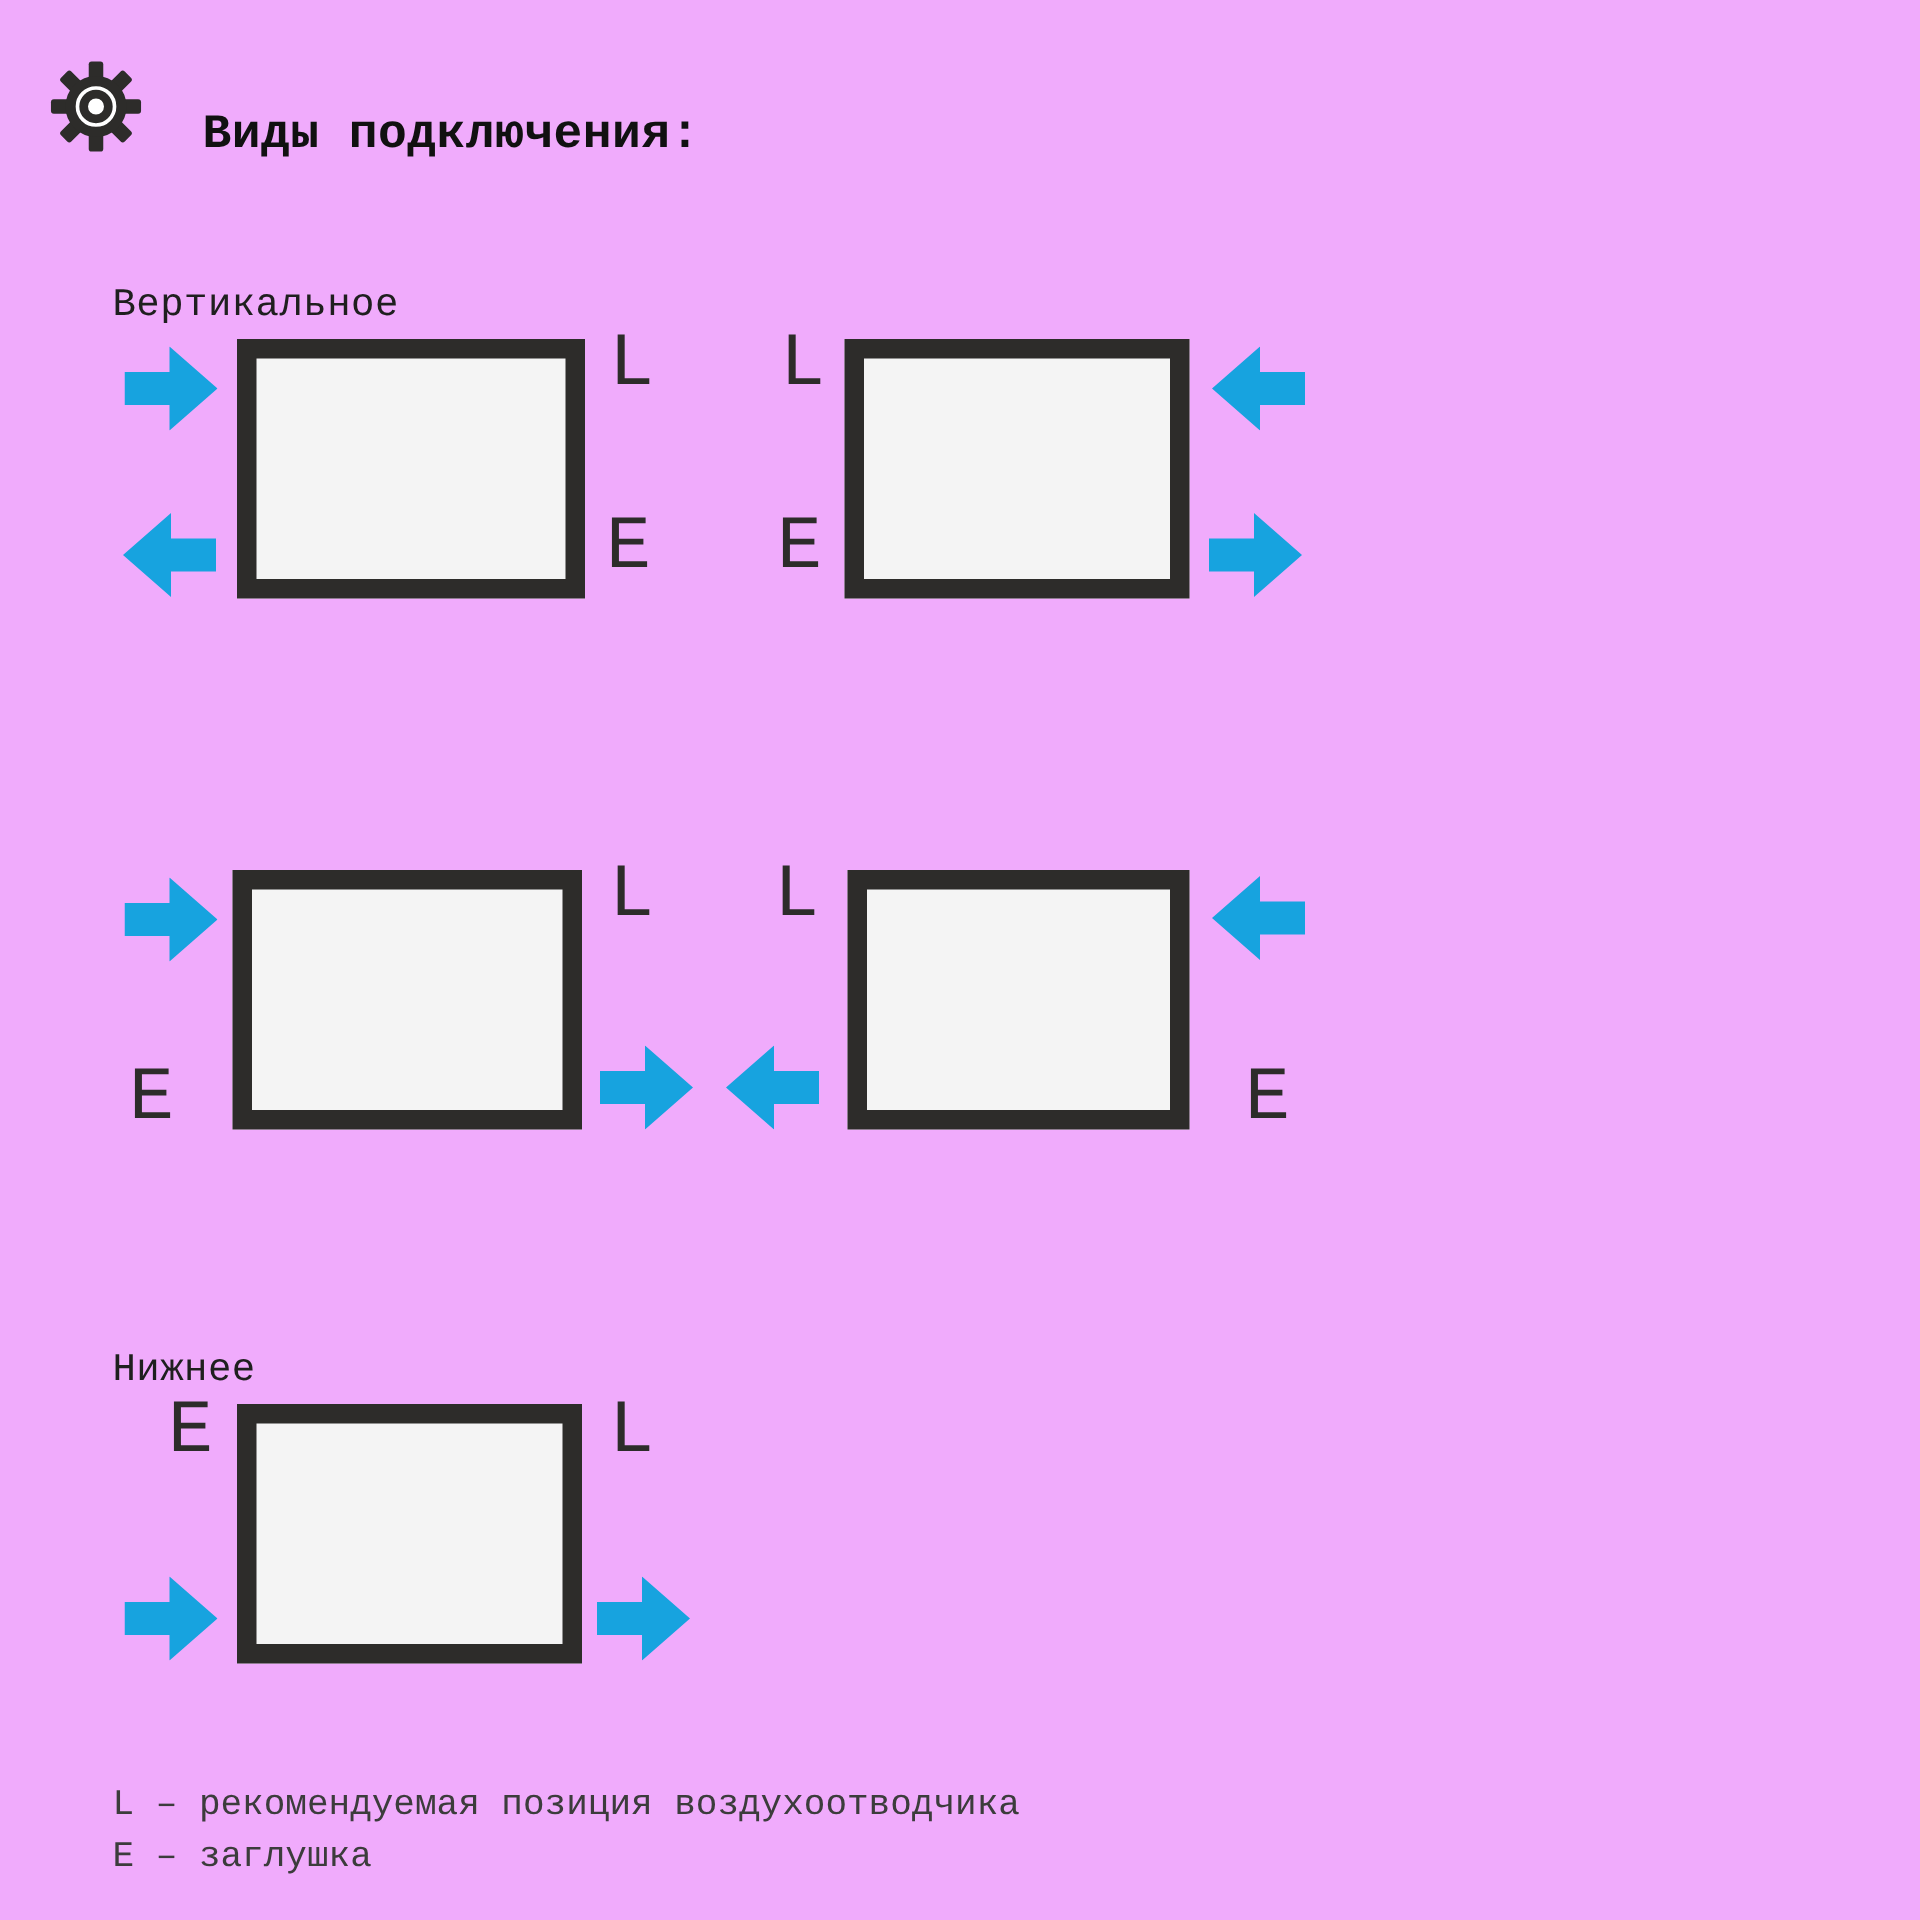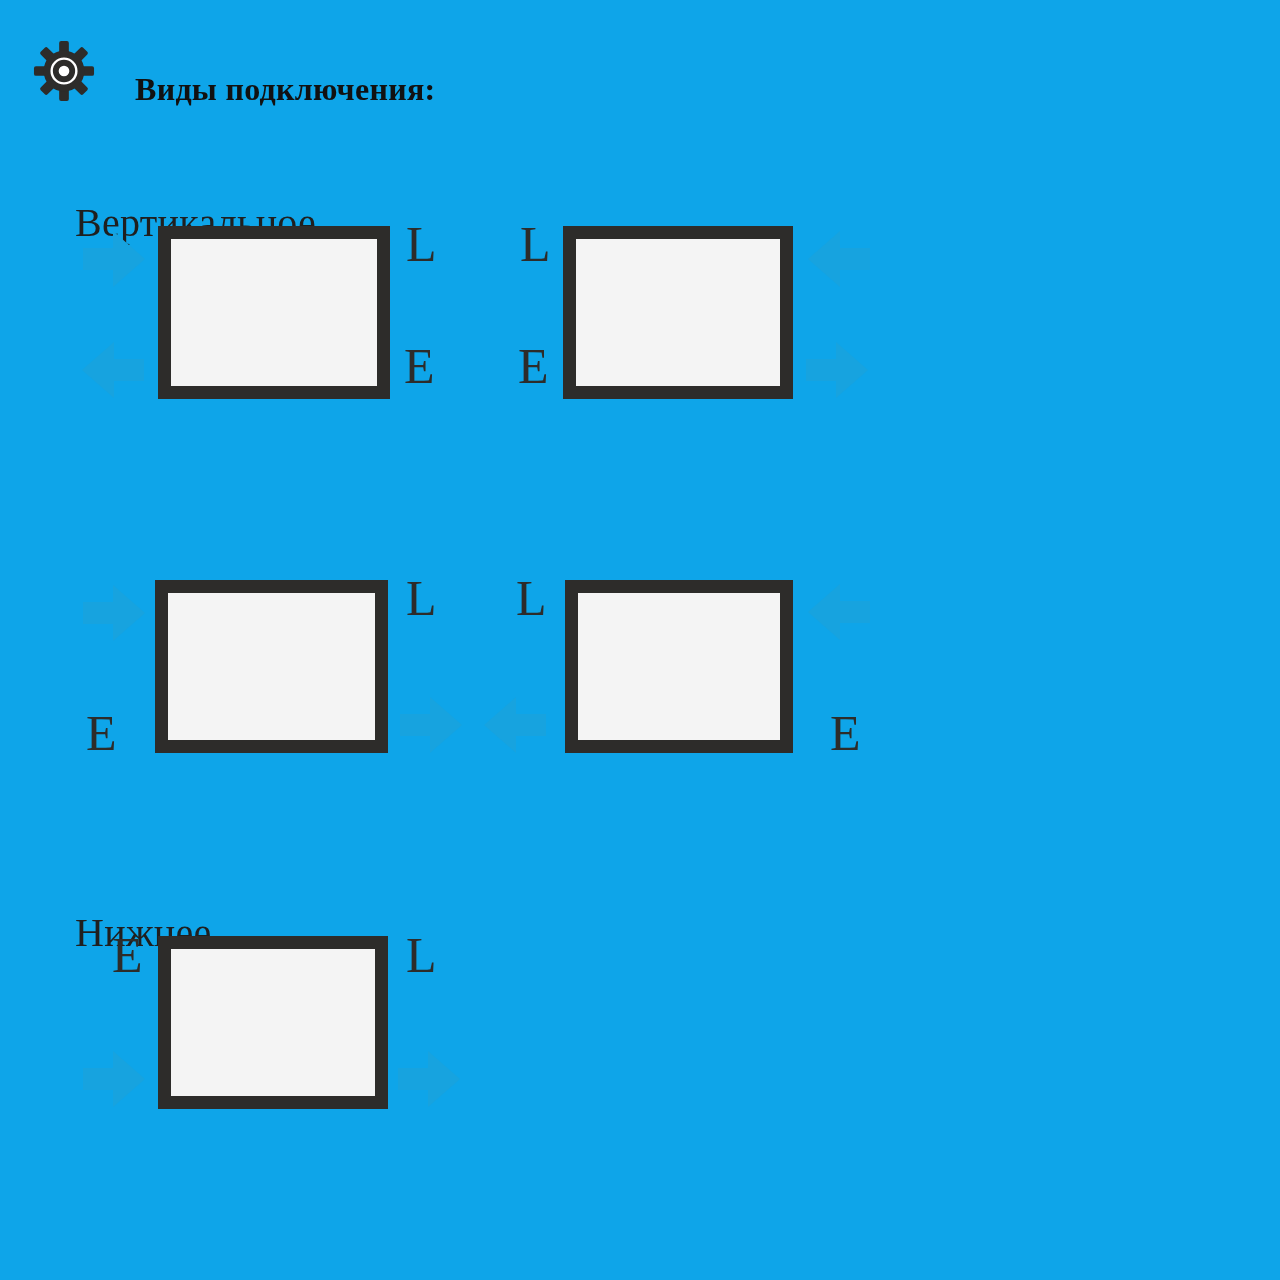--- a/index.html
+++ b/index.html
@@ -4,8 +4,8 @@
 <style>
   html,body{margin:0;padding:0;background:#ffffff;}
   .page{
-    position:relative;width:1280px;height:1280px;background:#0ea5e9;overflow:hidden;
-    font-family:Liberation Serif, serif;
+    position:relative;width:1280px;height:1280px;background:#f0abfc;overflow:hidden;
+    font-family:Liberation Mono, monospace;
   }
   .hdr-title{
     position:absolute;left:135px;top:50px;font-size:32px;font-weight:700;color:#111111;

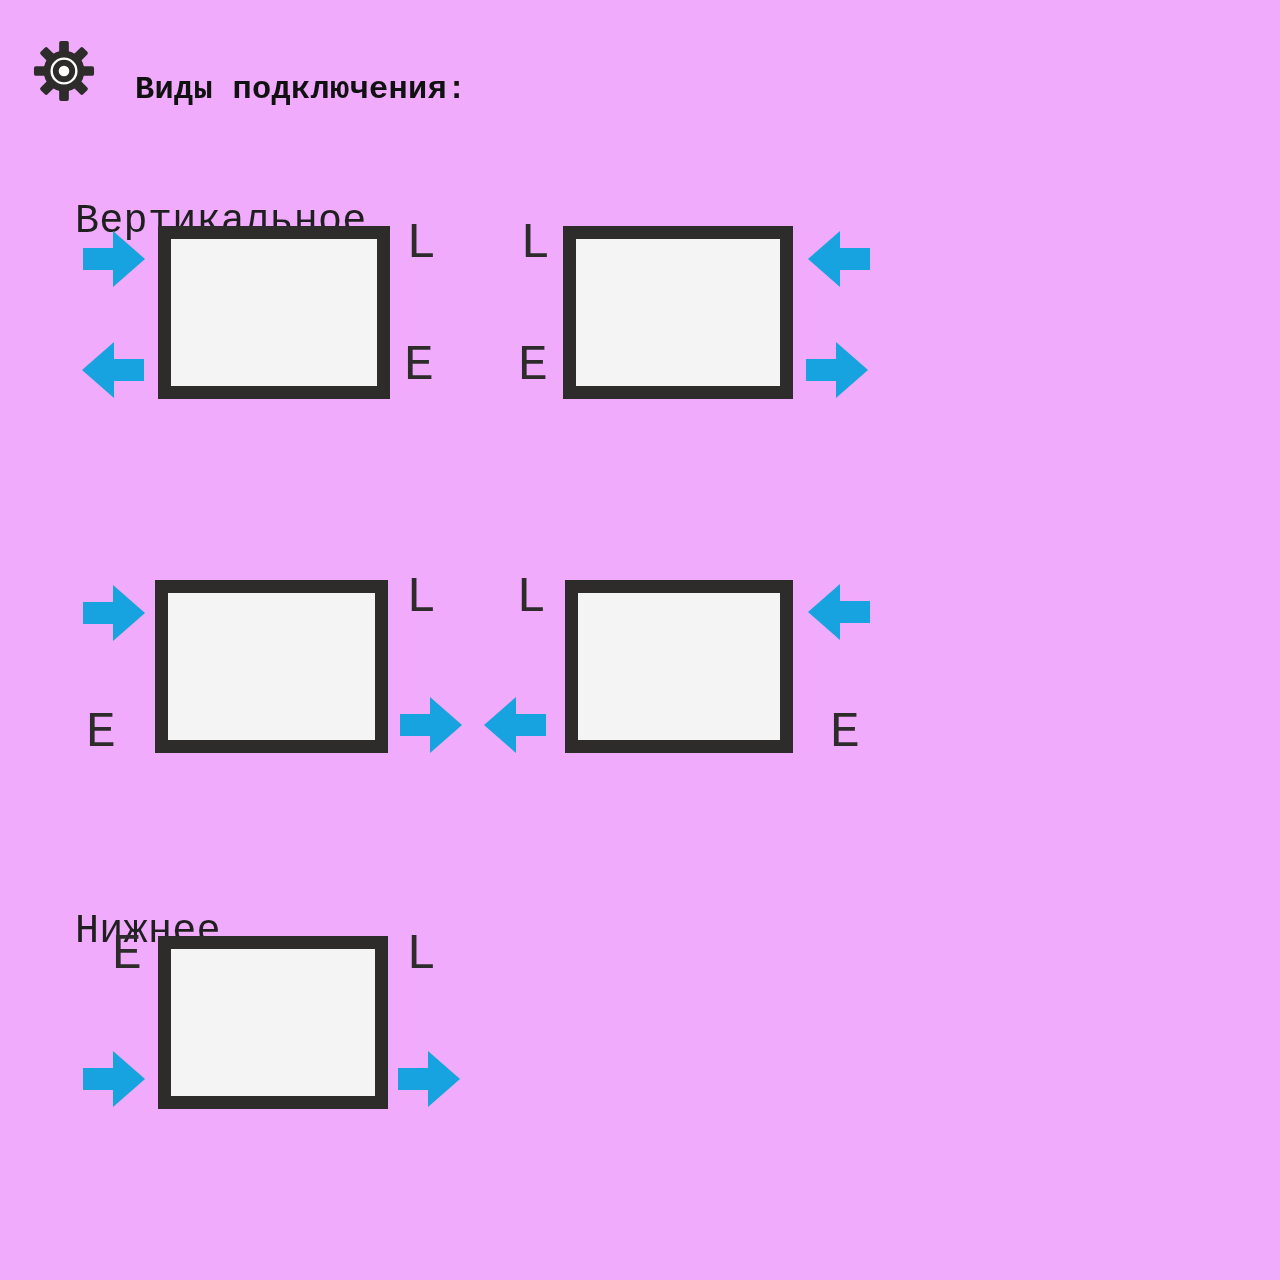--- a/index.html
+++ b/index.html
@@ -13,7 +13,7 @@
   }
   .gear{position:absolute;left:33px;top:40px;width:62px;height:62px;}
   .sec-title{
-    position:absolute;font-size:40px;font-weight:300;color:#1f1f1f;white-space:nowrap;
+    position:absolute;font-size:26px;font-weight:300;color:#1f1f1f;white-space:nowrap;
     letter-spacing:0.3px;
   }
   .layer{position:absolute;inset:0;}

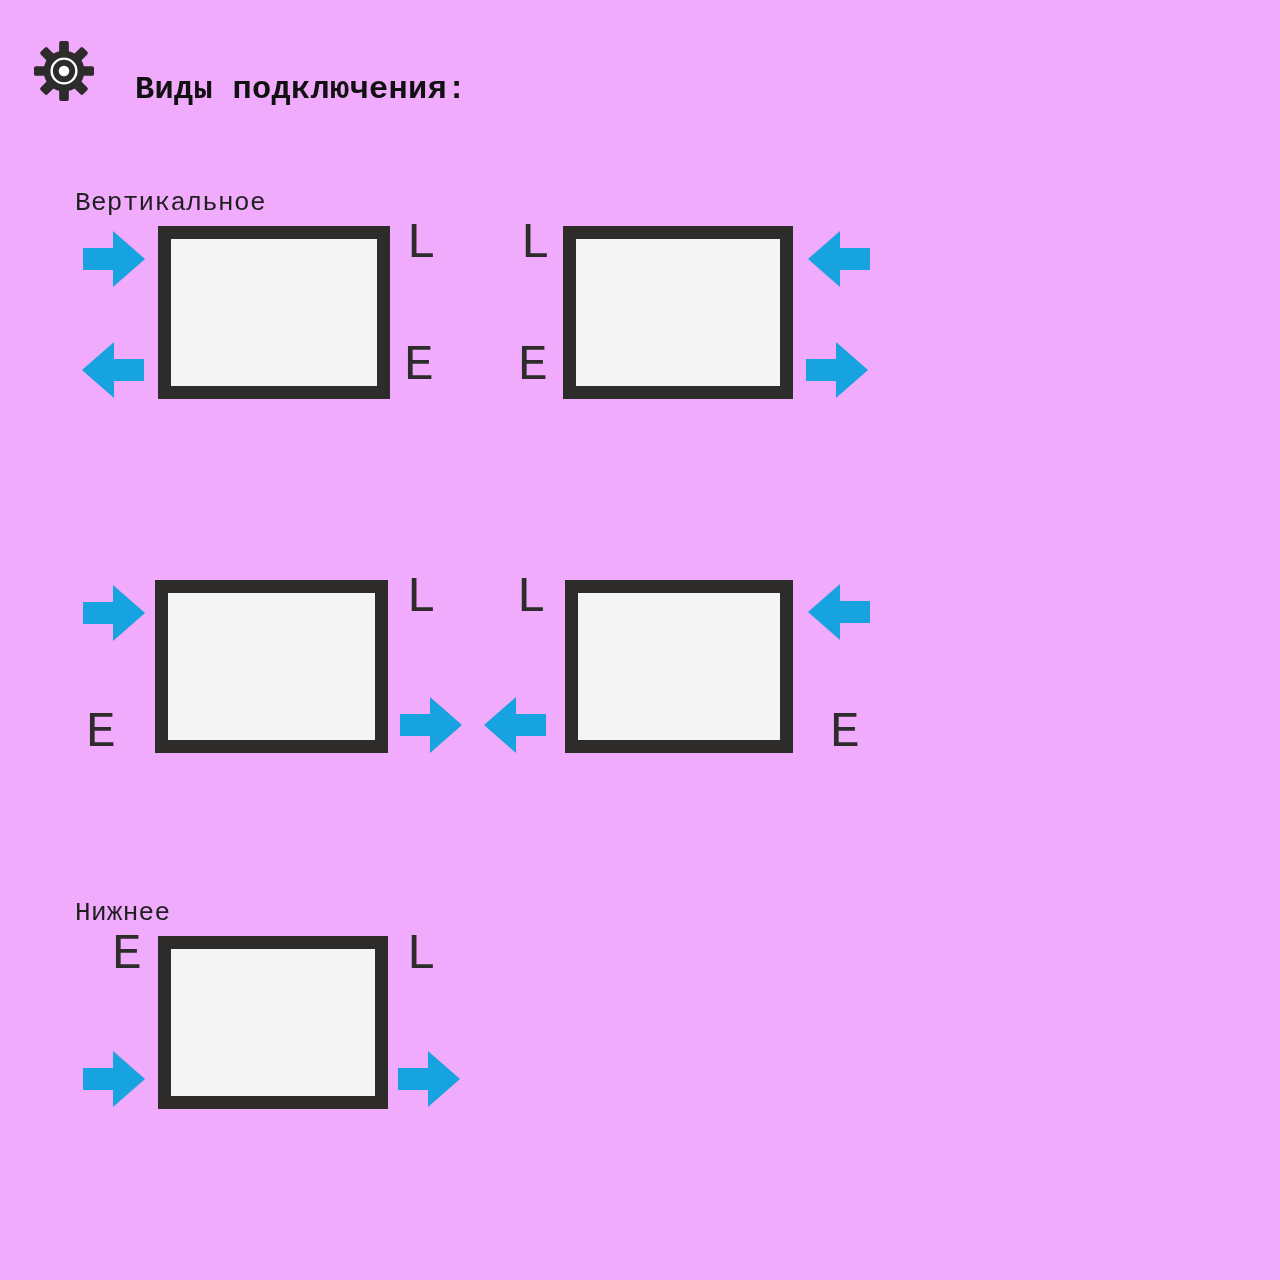--- a/index.html
+++ b/index.html
@@ -114,6 +114,10 @@
       </svg>
   </div>
 
+  <div class="legend">
+    <div>L – рекомендуемая позиция воздухоотводчика</div>
+    <div>E – заглушка</div>
+  </div>
 
 </div>
 

